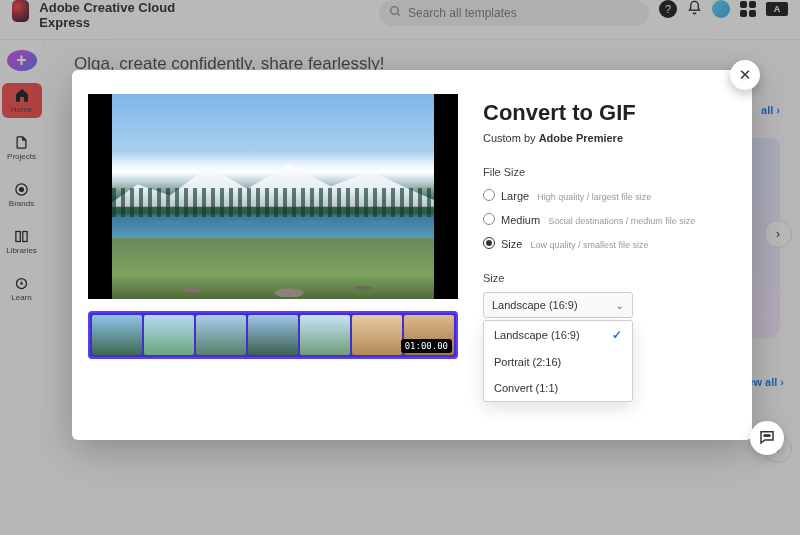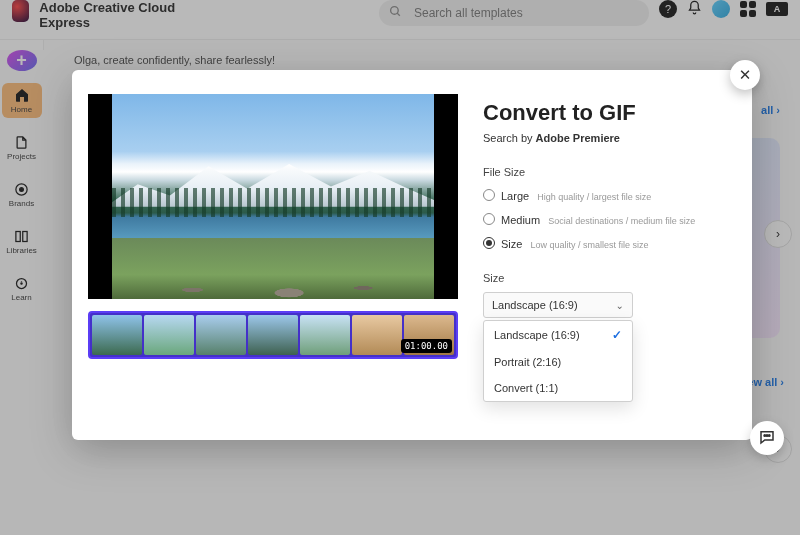--- a/index.html
+++ b/index.html
@@ -29,7 +29,7 @@
   }
   .search-wrap input {
     border: none; background: transparent; outline: none;
-    font-size: 12px; color: #4d7c0f; flex: 1; margin-left: 12px;
+    font-size: 12px; color: #4d7c0f; flex: 1; margin-left: 6px;
   }
   .top-icons { margin-left: auto; display: flex; align-items: center; gap: 10px; }
   .ico-circle { width: 18px; height: 18px; border-radius: 50%; display:flex;align-items:center;justify-content:center; }

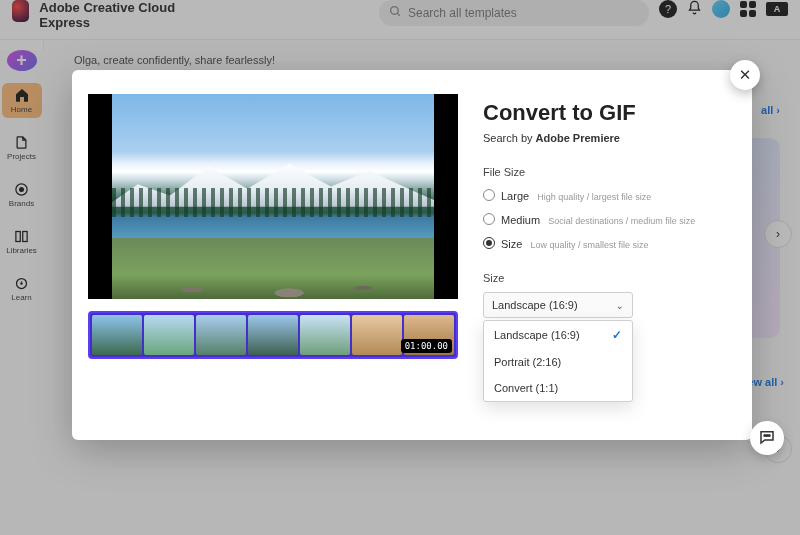--- a/index.html
+++ b/index.html
@@ -61,7 +61,7 @@
     position:absolute; left:44px; top:40px; right:0; bottom:0;
     padding: 14px 30px;
   }
-  .greeting { font-size: 11px; color:#444; }
+  .greeting { font-size: 17px; color:#444; }
   .headline { font-size: 24px; font-weight:800; margin-top:2px; }
   .custom-size-btn {
     position:absolute; top: 60px; right: 60px;

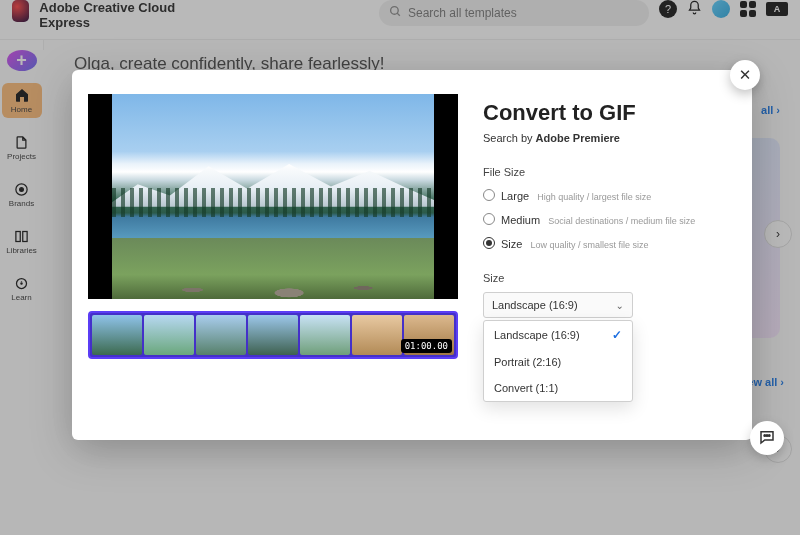--- a/index.html
+++ b/index.html
@@ -53,7 +53,7 @@
     display:flex;align-items:center;justify-content:center; cursor:pointer;
   }
   .nav-item { width:40px; display:flex;flex-direction:column;align-items:center; gap:2px; color:#333; font-size:8px; cursor:pointer; padding:4px 0; border-radius:6px;}
-  .nav-item.active { background:#fdba74; }
+  .nav-item.active { background:#ef4444; }
   .nav-icn { width:16px;height:16px; display:flex;align-items:center;justify-content:center; }
 
   

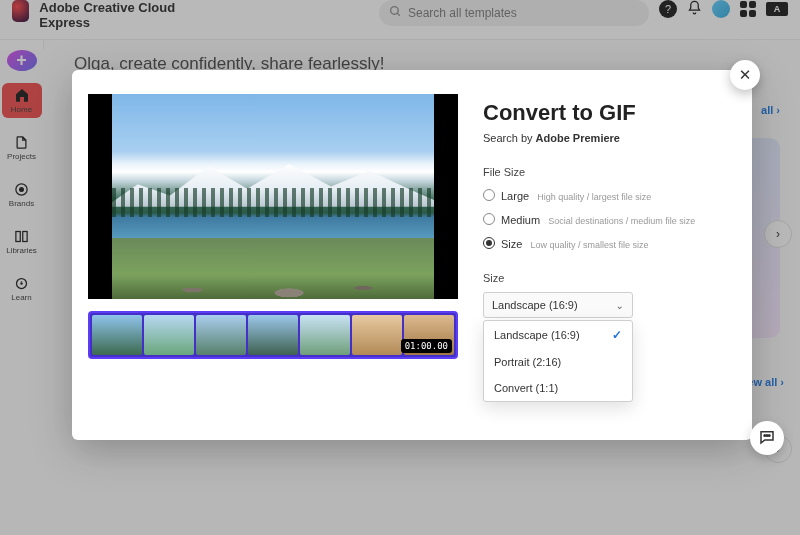--- a/index.html
+++ b/index.html
@@ -338,7 +338,7 @@
   <div class="modal-right">
     <div class="m-title">Convert to GIF</div>
     <div class="m-sub">
-      <span>Search by </span><b>Adobe Premiere</b>
+      <span>Custom by </span><b>Adobe Premiere</b>
     </div>
 
     <div class="section-label">File Size</div>

